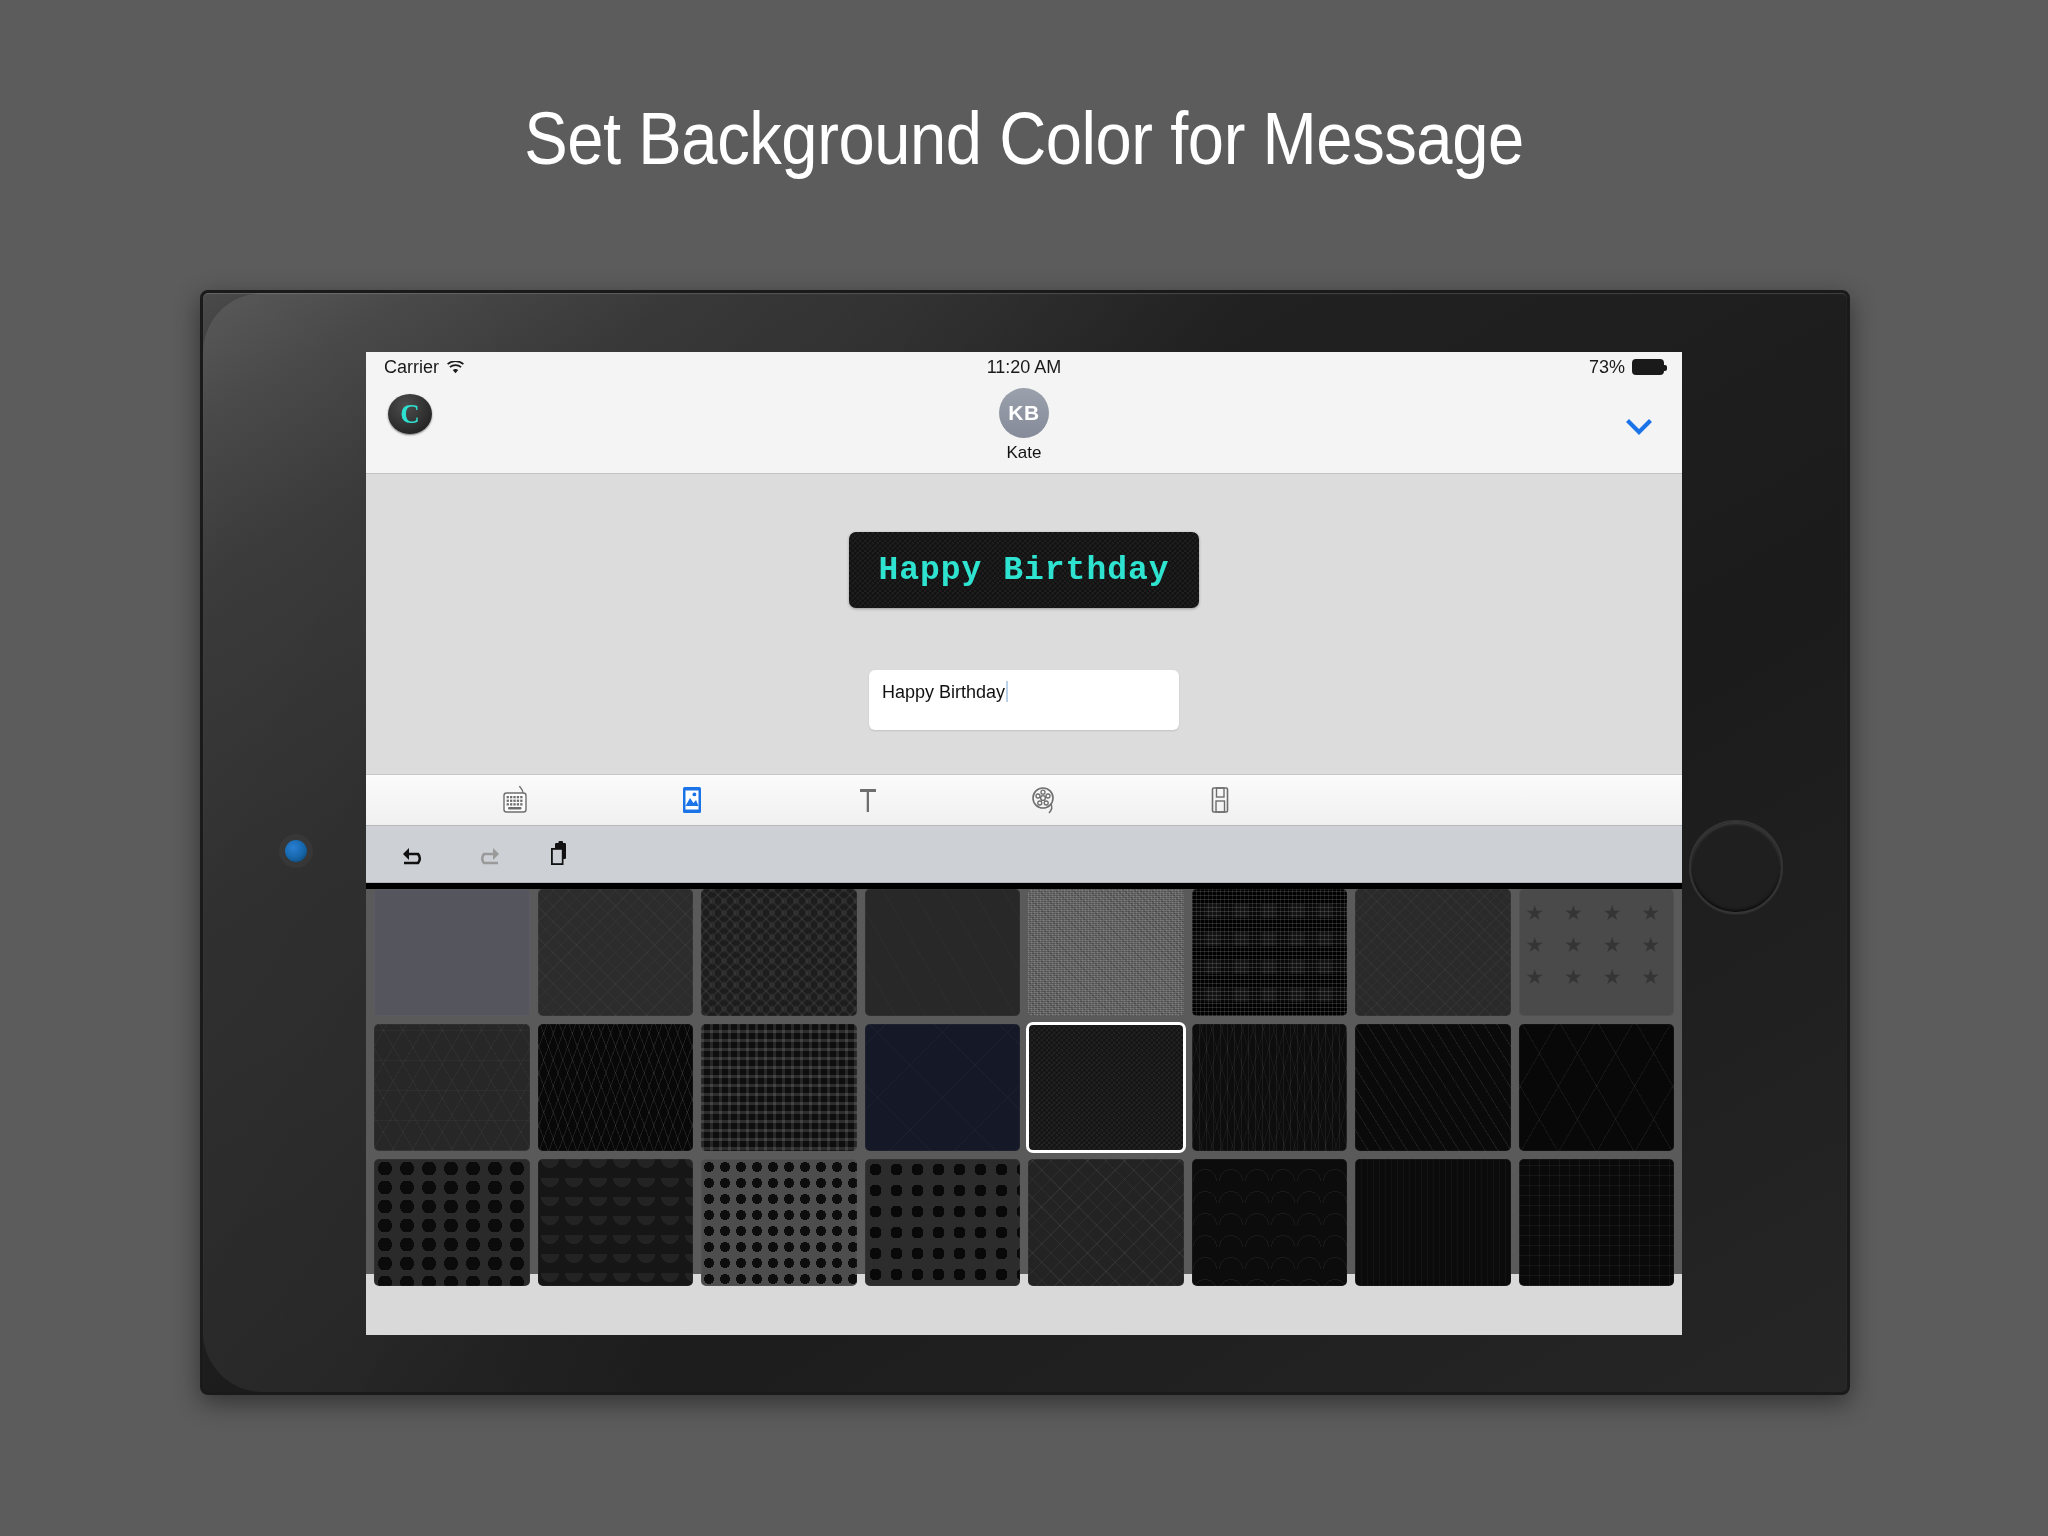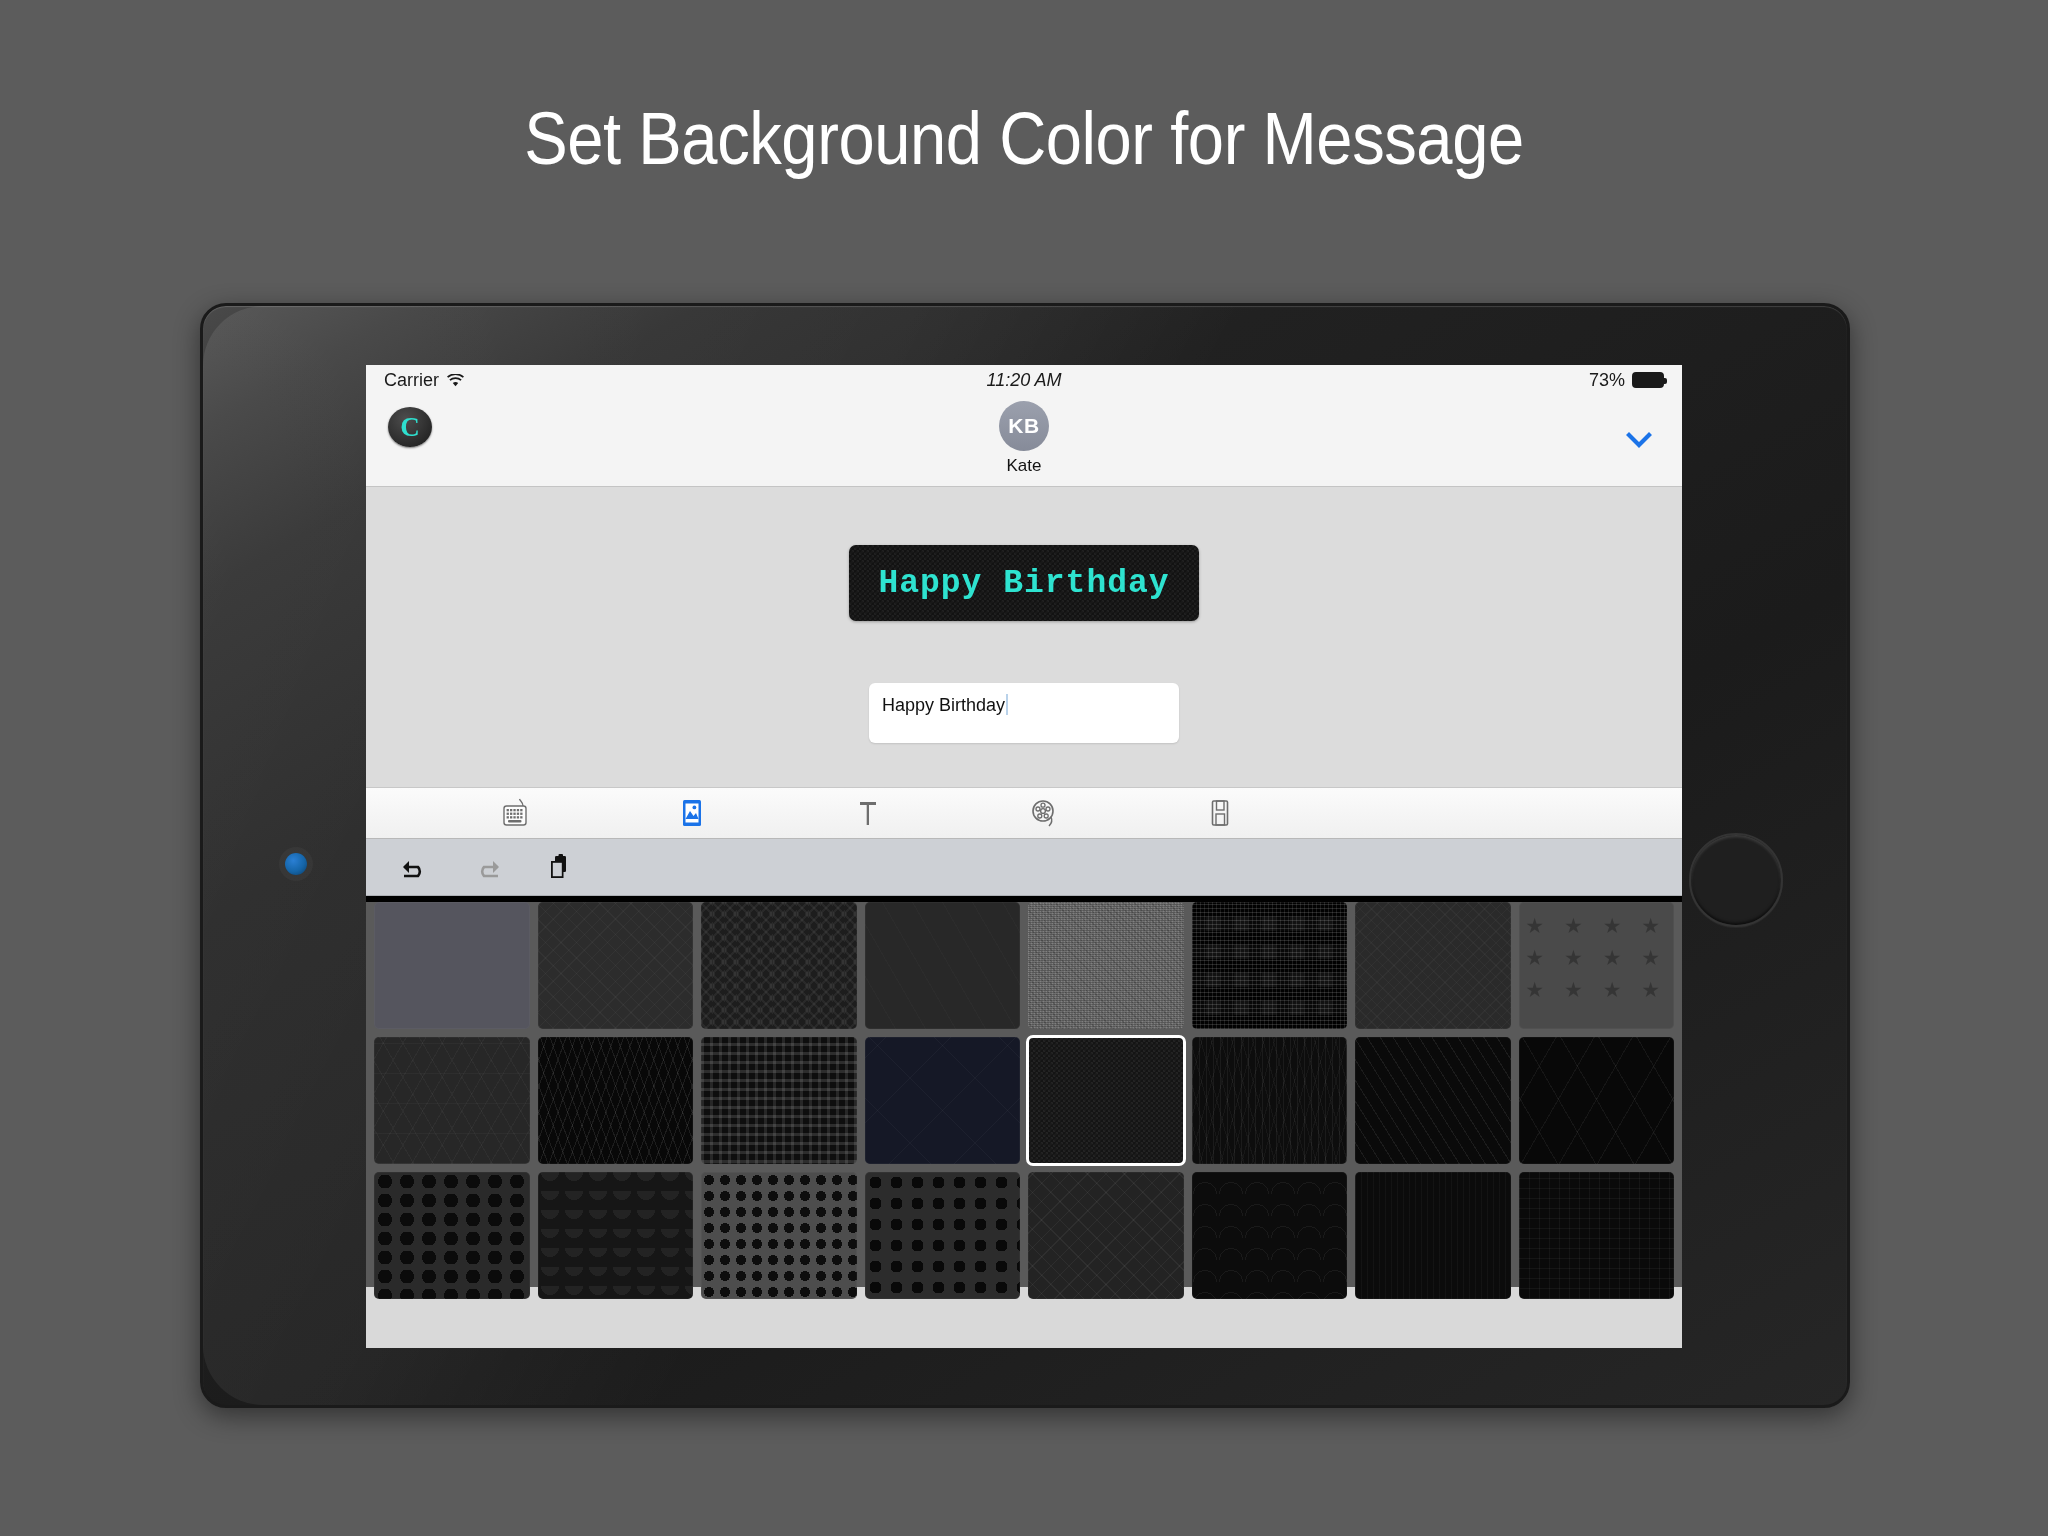--- a/index.html
+++ b/index.html
@@ -26,9 +26,9 @@
   
   #device {
     position: absolute;
-    left: 200px; top: 303px;
+    left: 200px; top: 290px;
     width: 1650px; height: 1105px;
-    border-radius: 26px;
+    border-radius: 8px;
     background: linear-gradient(150deg,#4a4a4a 0%,#3a3a3a 6%,#2b2b2b 14%,#212121 30%,#1b1b1b 60%,#262626 100%);
     box-shadow: 0 8px 26px rgba(0,0,0,.45), inset 0 1px 1px rgba(255,255,255,.16);
     border: 3px solid #1a1a1a;

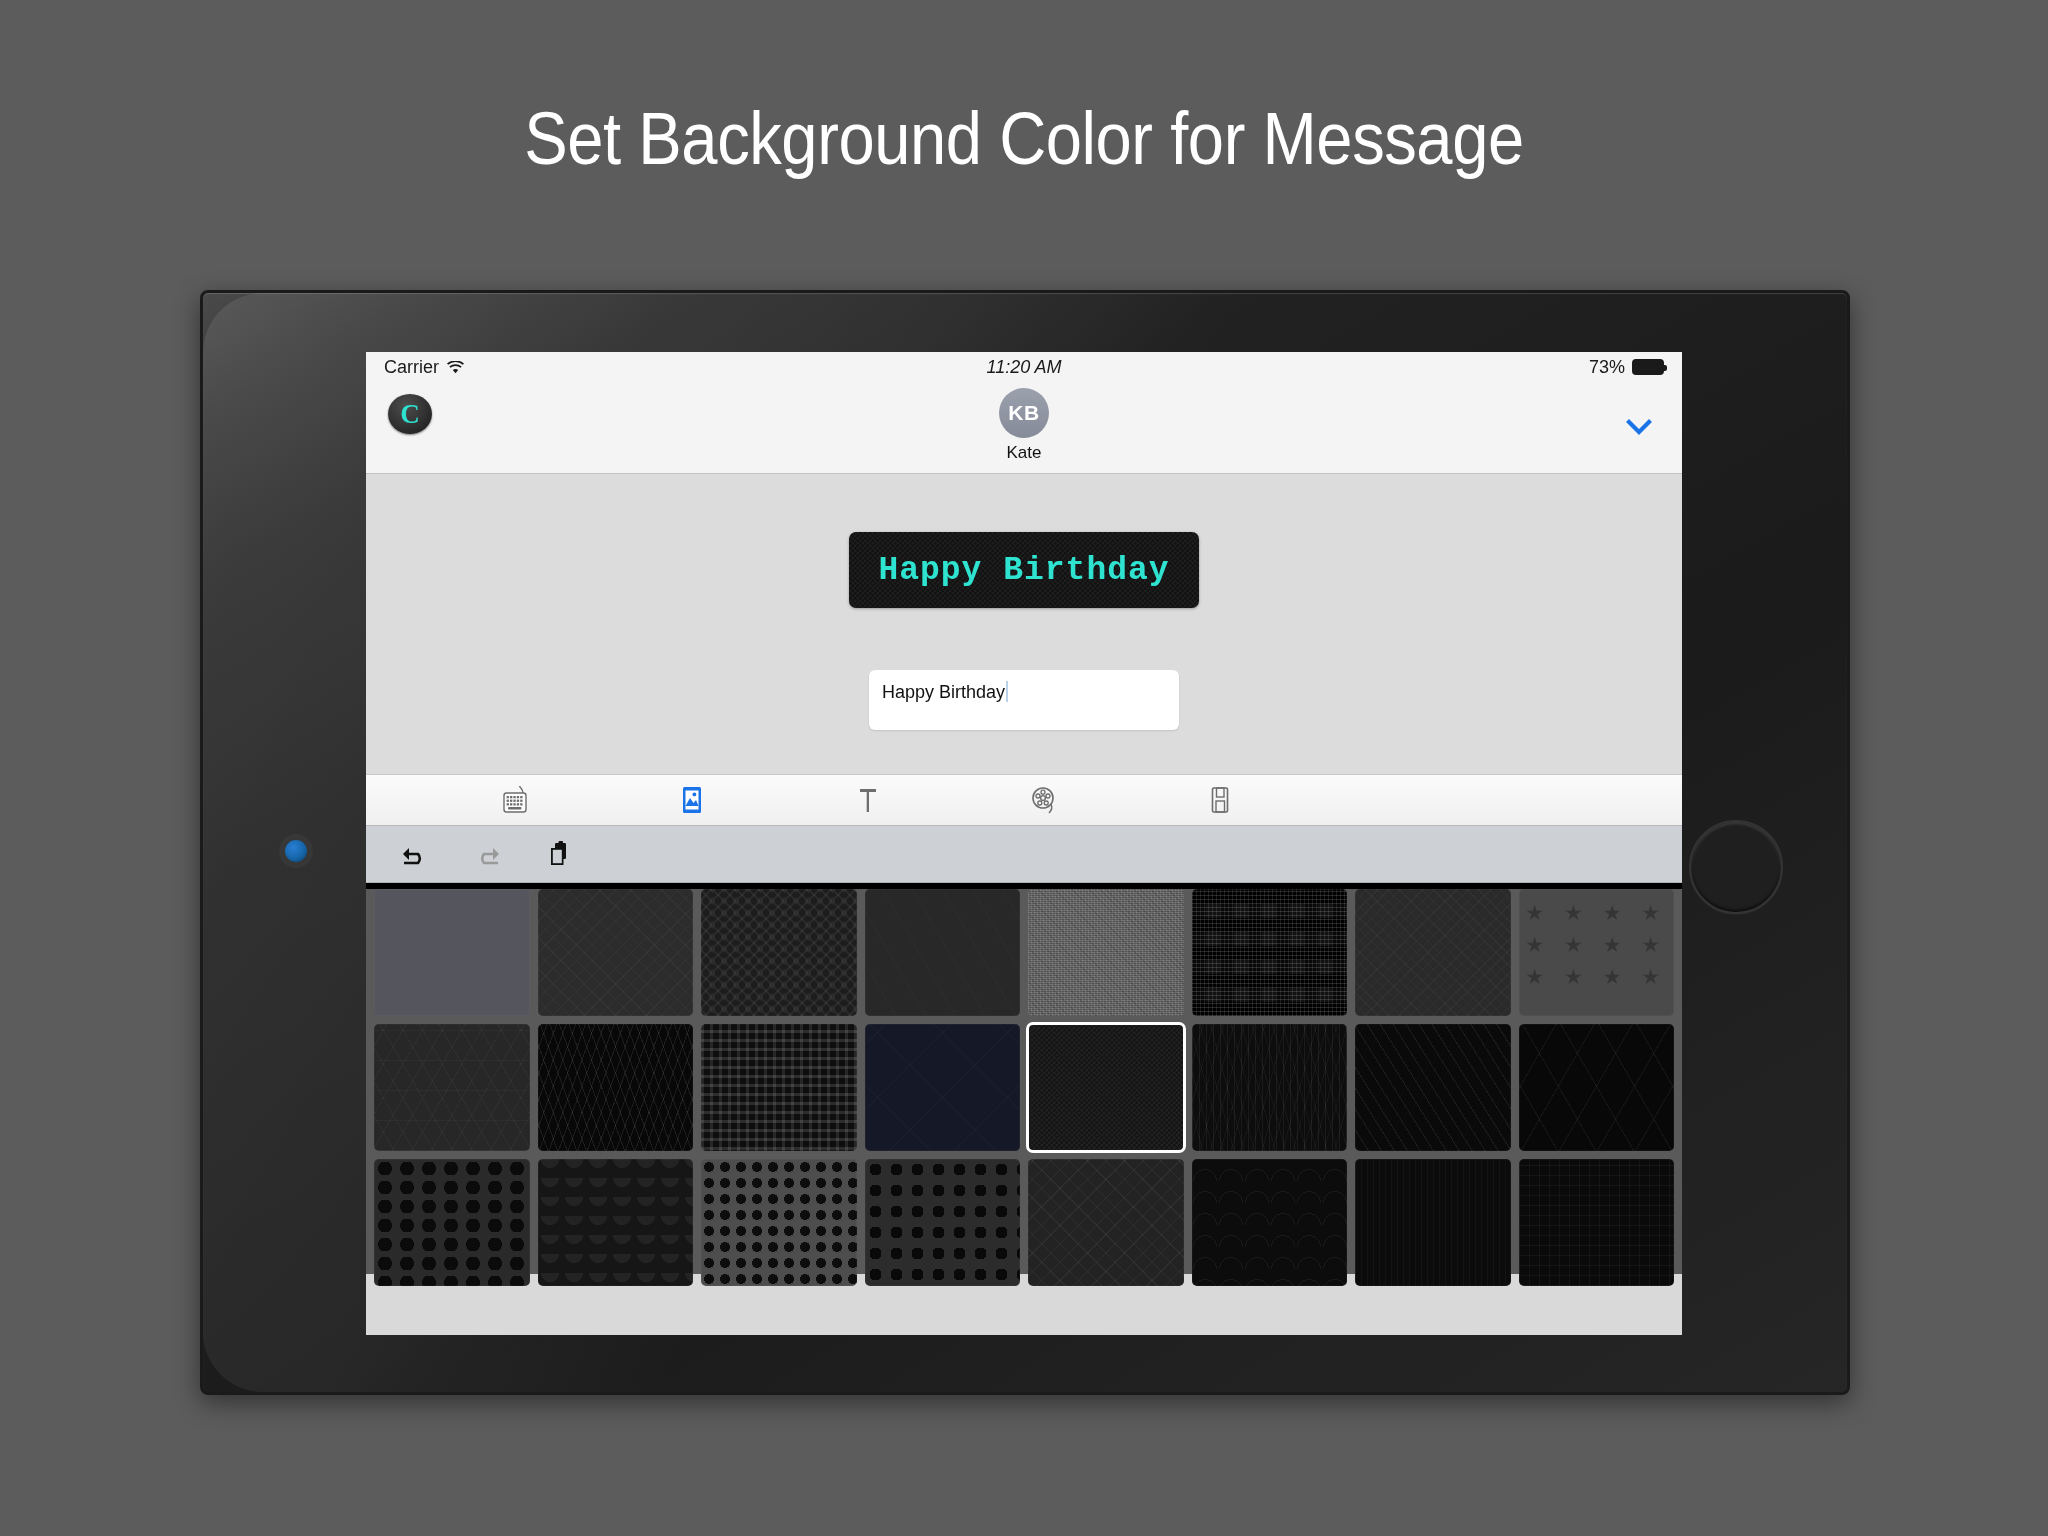--- a/index.html
+++ b/index.html
@@ -71,7 +71,7 @@
   .sb-left { display: flex; align-items: center; gap: 8px; }
   .sb-center {
     position: absolute; left: 0; width: 100%; text-align: center;
-    font-size: 18px; pointer-events: none; font-style: italic;
+    font-size: 18px; pointer-events: none;
   }
   .sb-right { margin-left: auto; display: flex; align-items: center; gap: 7px; font-size: 18px; }
   .battery {

